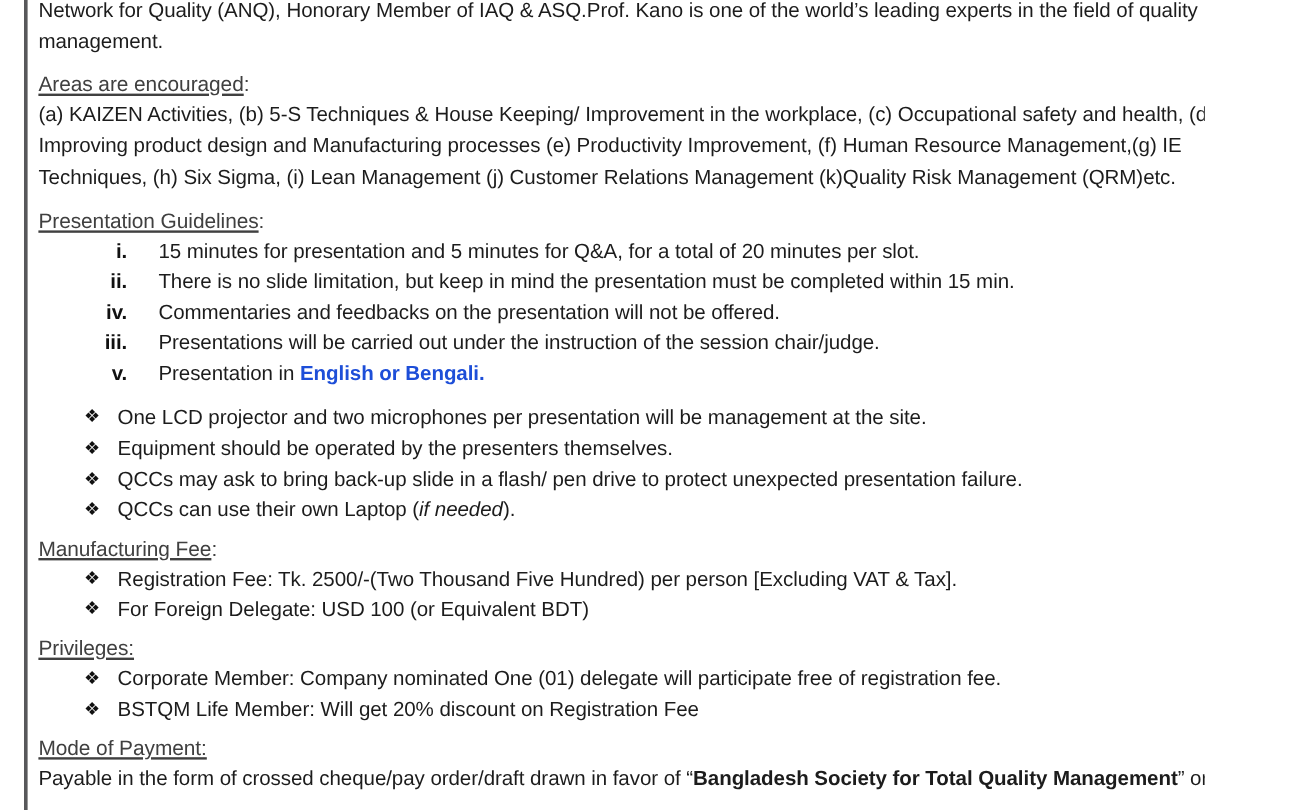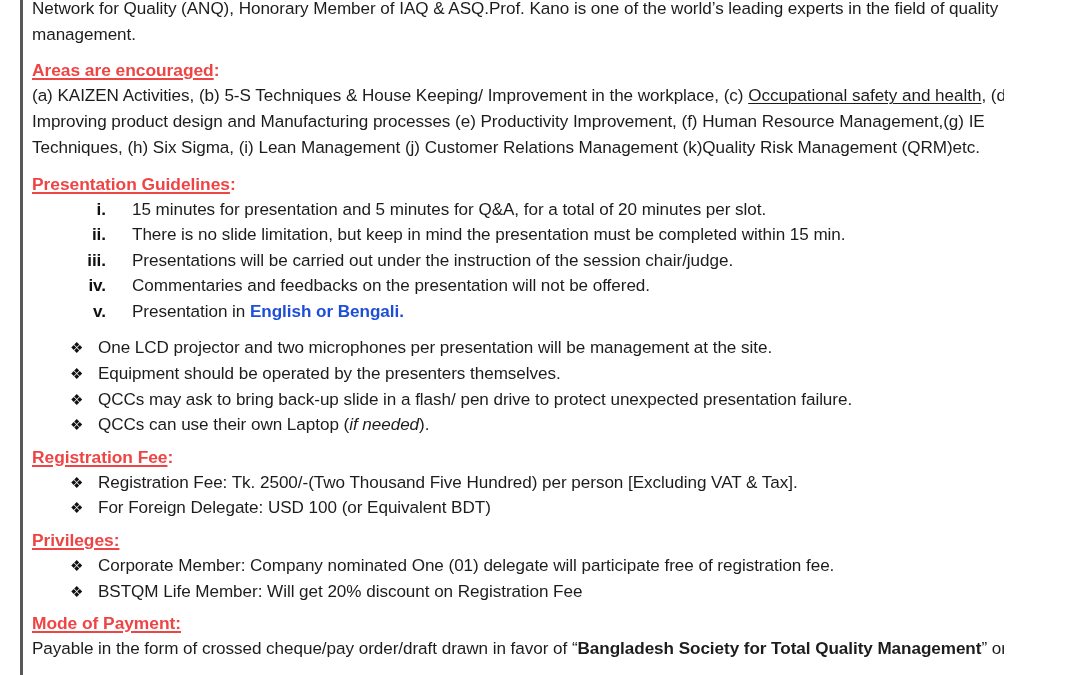--- a/index.html
+++ b/index.html
@@ -62,8 +62,8 @@
     margin: 0;
     font-size: 17.4px;
     line-height: 25px;
-    font-weight: bold;
-    color: #ef4444;
+    font-weight: normal;
+    color: #404040;
     letter-spacing: -0.05px;
   }
   .head .u {

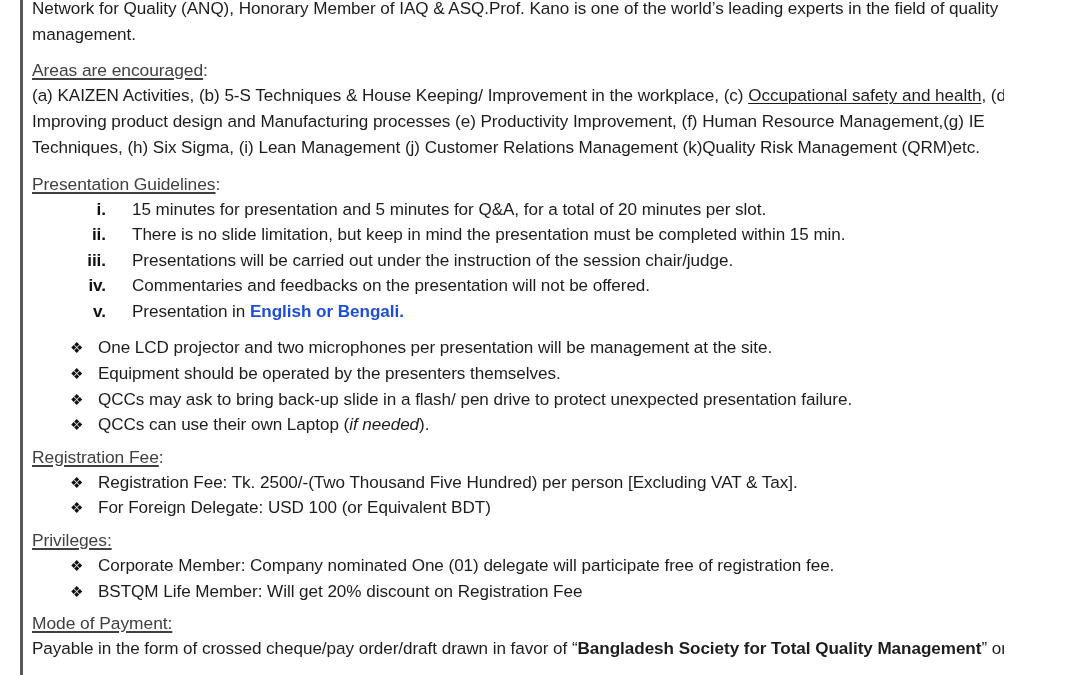--- a/index.html
+++ b/index.html
@@ -122,7 +122,6 @@
     font-weight: bold;
   }
   .u-black {
-    text-decoration: underline;
     text-underline-offset: 1.5px;
     text-decoration-thickness: 1.2px;
   }

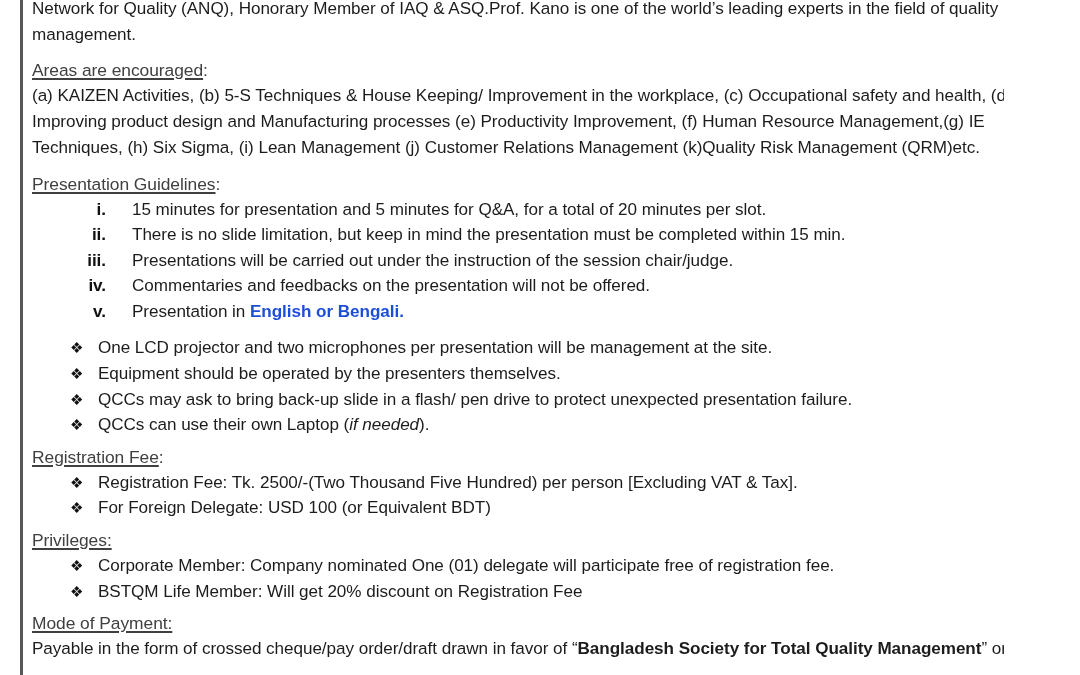--- a/index.html
+++ b/index.html
@@ -151,8 +151,8 @@
     <ol class="roman">
       <li><span class="marker">i.</span><span>15 minutes for presentation and 5 minutes for Q&amp;A, for a total of 20 minutes per slot.</span></li>
       <li><span class="marker">ii.</span><span>There is no slide limitation, but keep in mind the presentation must be completed within 15 min.</span></li>
+      <li><span class="marker">iv.</span><span>Commentaries and feedbacks on the presentation will not be offered.</span></li>
       <li><span class="marker">iii.</span><span>Presentations will be carried out under the instruction of the session chair/judge.</span></li>
-      <li><span class="marker">iv.</span><span>Commentaries and feedbacks on the presentation will not be offered.</span></li>
       <li><span class="marker">v.</span><span>Presentation in </span><span class="blue-bold">English or Bengali.</span></li>
     </ol>
 

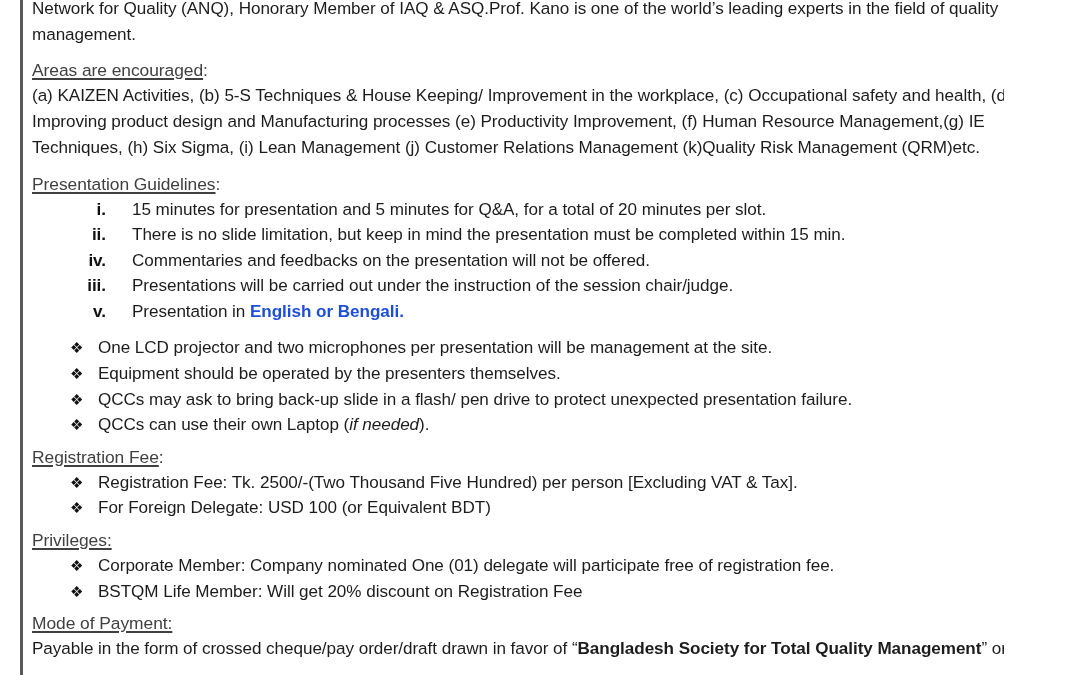--- a/index.html
+++ b/index.html
@@ -165,7 +165,7 @@
     </ul>
 
     <div class="sp-small"></div>
-    <p class="head"><span class="u">Registration Fee</span><span>:</span></p>
+    <p class="head"><span class="u">Manufacturing Fee</span><span>:</span></p>
     <ul class="diamond">
       <li><span class="marker">❖</span><span>Registration Fee: Tk. 2500/-(Two Thousand Five Hundred) per person [Excluding VAT &amp; Tax].</span></li>
       <li><span class="marker">❖</span><span>For Foreign Delegate: USD 100 (or Equivalent BDT)</span></li>

